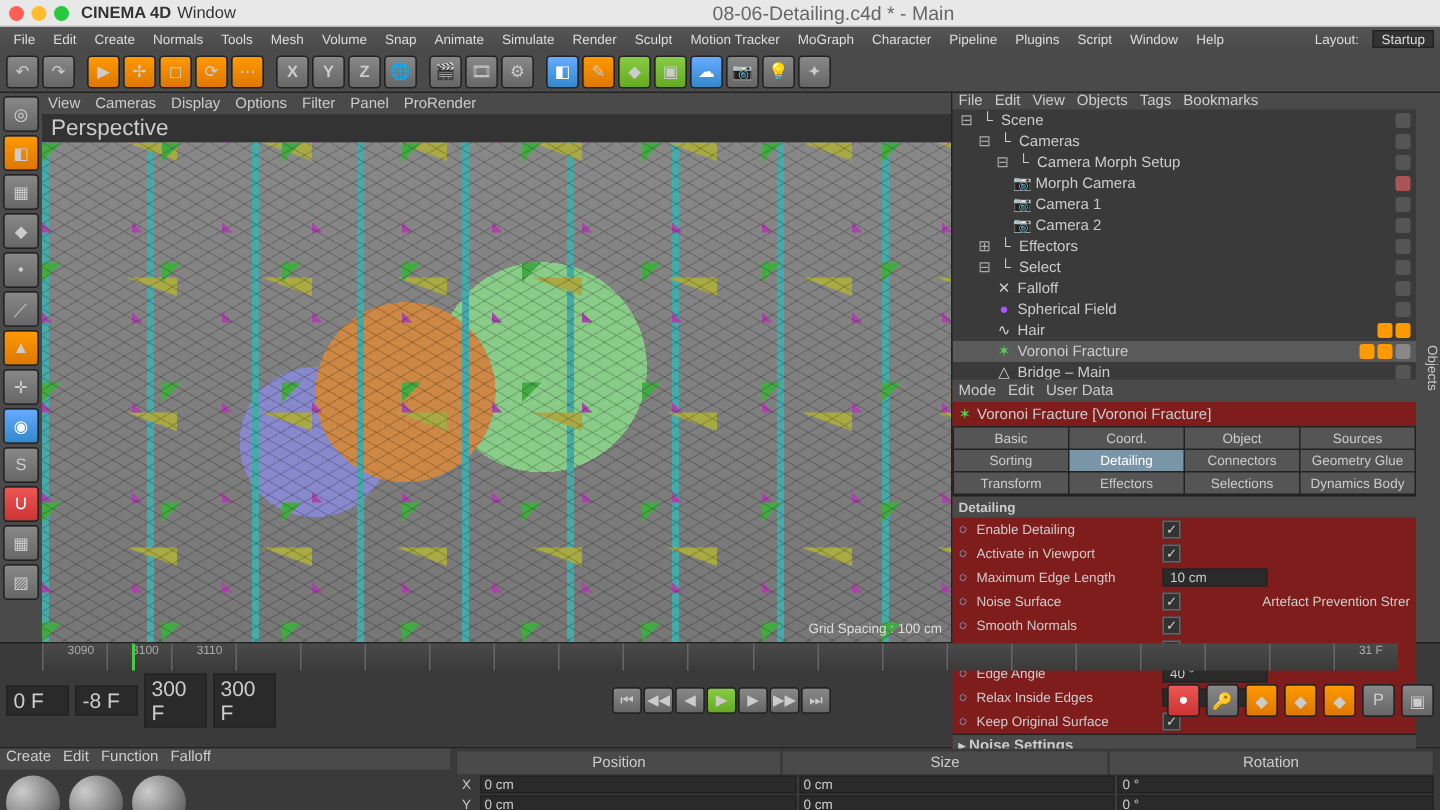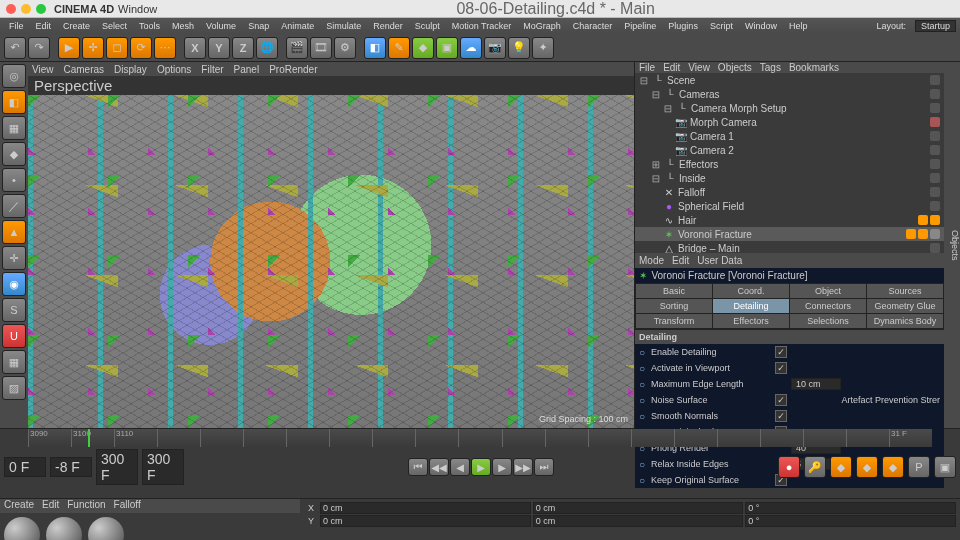--- a/index.html
+++ b/index.html
@@ -8,7 +8,7 @@
 .traffic { display: flex; gap: 5px; }
 .traffic span { width: 10px; height: 10px; border-radius: 50%; display: inline-block; }
 .app-title { color: #333; font-weight: bold; margin-left: 8px; font-size: 11px; }
-.doc-title { color: #666; margin: 0 auto; font-size: 16px; }
+.doc-title { color: #666; margin: 0 auto; font-size: 13px; }
 .menubar { background: linear-gradient(#555,#494949); height: 16px; display: flex; align-items: center; padding: 0 4px; gap: 2px; }
 .menubar span { padding: 0 5px; color: #ddd; font-size: 9px; cursor: pointer; }
 .layout-right { margin-left: auto; display: flex; align-items: center; gap: 4px; }

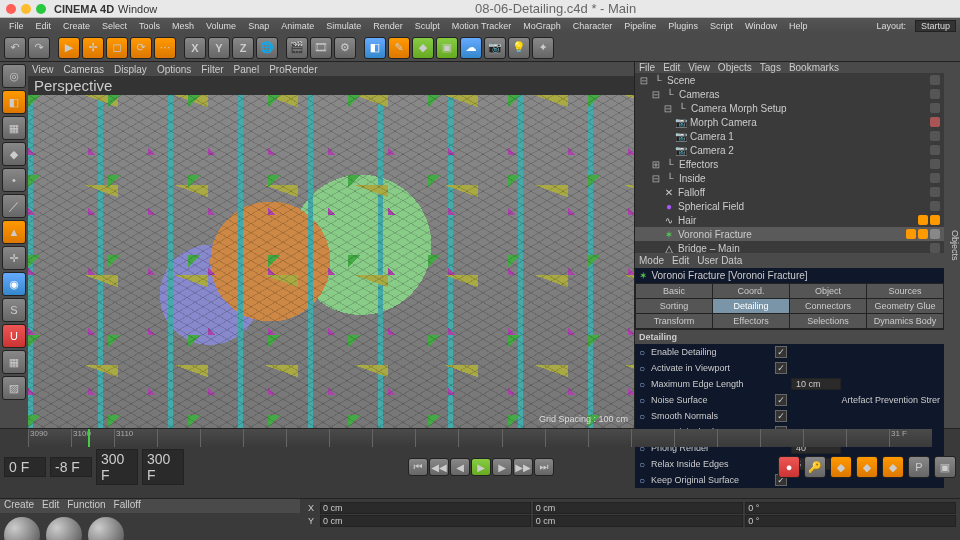--- a/index.html
+++ b/index.html
@@ -106,7 +106,7 @@
   <span>File</span>
   <span>Edit</span>
   <span>Create</span>
-  <span>Select</span>
+  <span>Normals</span>
   <span>Tools</span>
   <span>Mesh</span>
   <span>Volume</span>

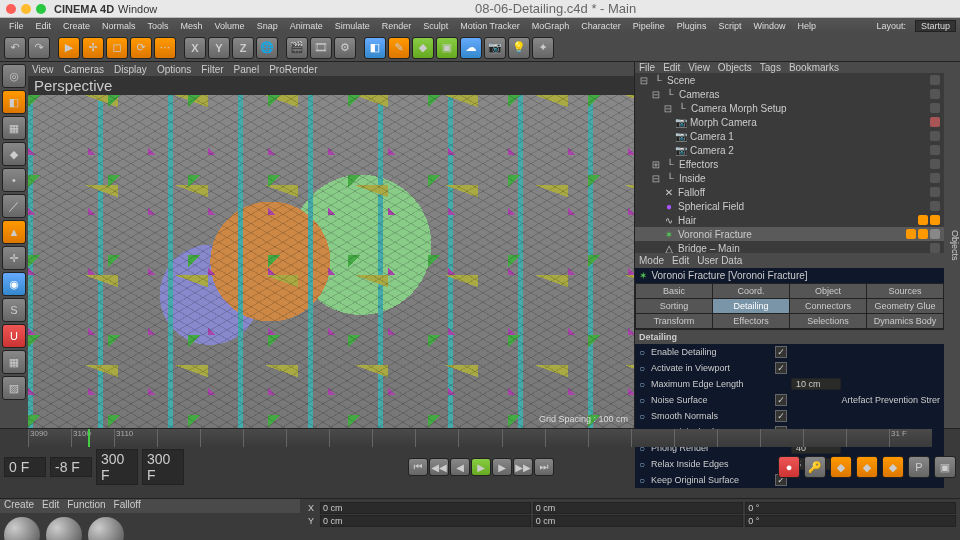--- a/index.html
+++ b/index.html
@@ -258,7 +258,7 @@
       <div class="tree-row indent1" style="color:#f90">
           <span class="expand">⊟</span>
           <span class="tree-icon">└</span>
-          <span>Inside</span>
+          <span>Select</span>
           <div class="tags-col">
             <span class="tag-dot"></span>
           </div>

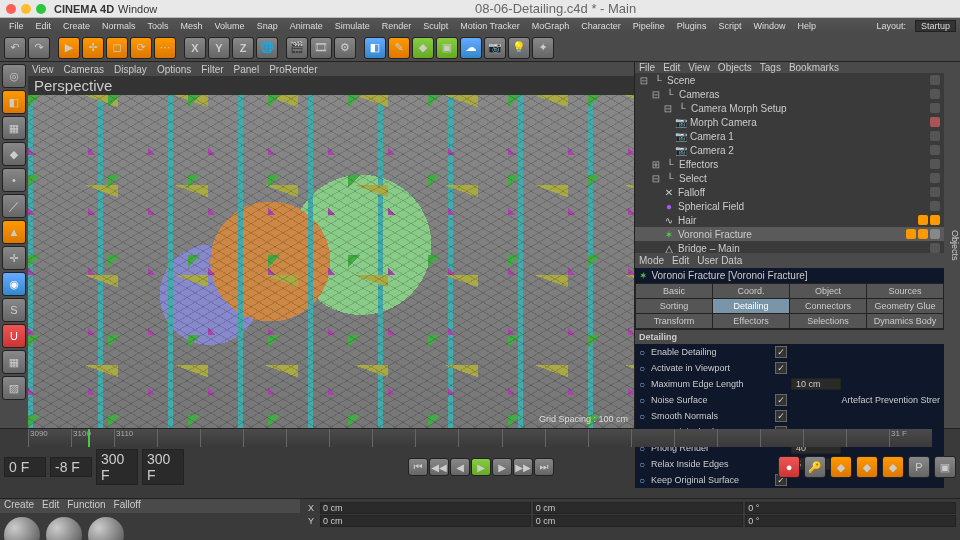--- a/index.html
+++ b/index.html
@@ -54,7 +54,7 @@
 .indent1 { padding-left: 16px; } .indent2 { padding-left: 28px; } .indent3 { padding-left: 40px; }
 .tags-col { margin-left: auto; display: flex; gap: 2px; padding-right: 4px; }
 .tag-dot { width: 10px; height: 10px; background: #555; border-radius: 2px; }
-.attr-panel { flex: 1; background: #0f172a; display: flex; flex-direction: column; }
+.attr-panel { flex: 1; background: #7f1d1d; display: flex; flex-direction: column; }
 .attr-header { background: #4a4a4a; padding: 2px 4px; font-size: 9px; display: flex; gap: 8px; }
 .attr-title { padding: 2px 4px; font-size: 9px; display: flex; align-items: center; gap: 4px; }
 .tab-grid { display: grid; grid-template-columns: repeat(4,1fr); gap: 1px; padding: 1px; background: #222; }

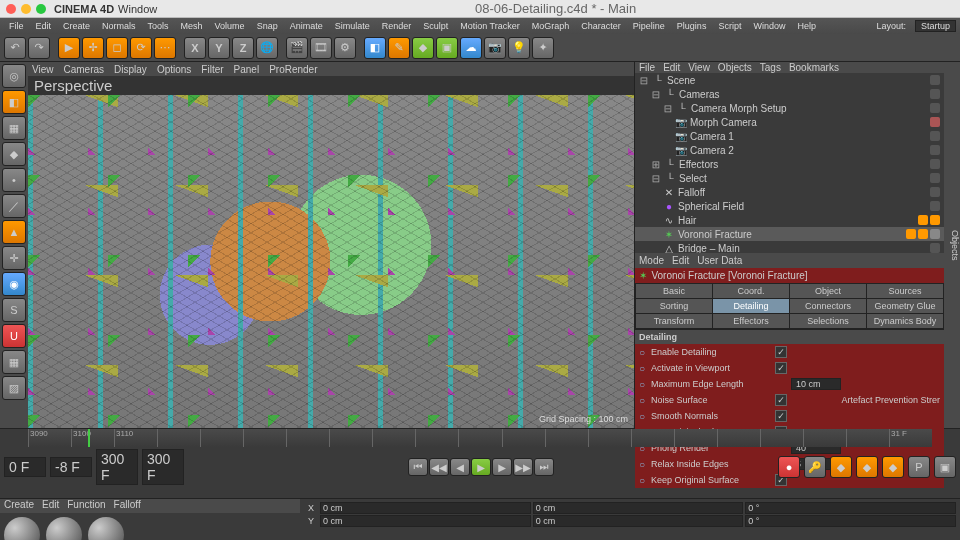--- a/index.html
+++ b/index.html
@@ -64,7 +64,7 @@
 .prop-row { display: flex; align-items: center; height: 16px; padding: 0 4px; gap: 6px; }
 .prop-row .bullet { color: #8ac; }
 .prop-row .lbl { flex: 0 0 118px; font-size: 9px; color: #ccc; }
-.prop-row .val { background: #2a2a2a; border: 1px solid #222; padding: 0 4px; width: 50px; font-size: 9px; margin-left: 16px; }
+.prop-row .val { background: #2a2a2a; border: 1px solid #222; padding: 0 4px; width: 70px; font-size: 9px; }
 .check { width: 12px; height: 12px; border: 1px solid #666; background: #333; display: inline-flex; align-items: center; justify-content: center; font-size: 9px; }
 .timeline-area { height: 70px; background: #3a3a3a; border-top: 1px solid #222; display: flex; flex-direction: column; }
 .ruler { height: 18px; background: linear-gradient(#4a4a4a,#3a3a3a); position: relative; margin: 0 28px; }

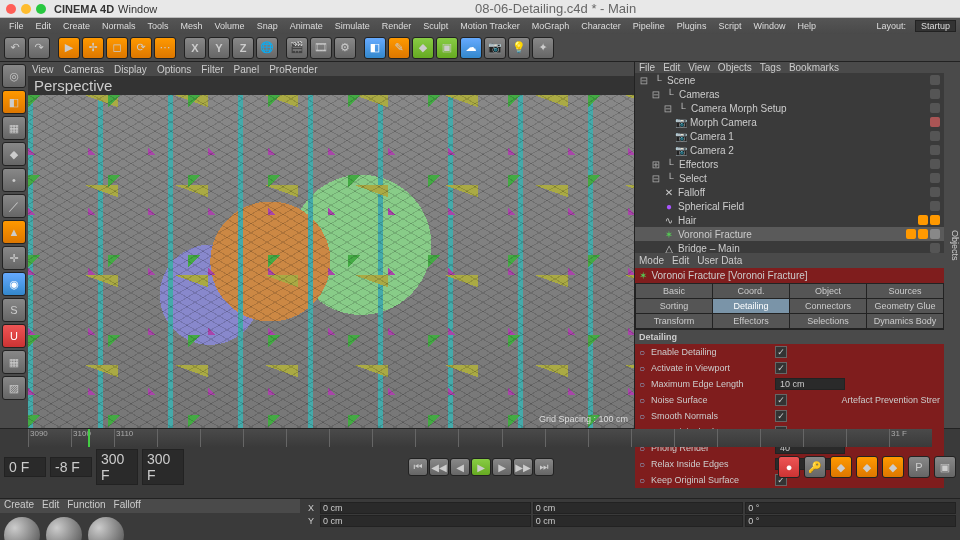--- a/index.html
+++ b/index.html
@@ -69,7 +69,7 @@
 .timeline-area { height: 70px; background: #3a3a3a; border-top: 1px solid #222; display: flex; flex-direction: column; }
 .ruler { height: 18px; background: linear-gradient(#4a4a4a,#3a3a3a); position: relative; margin: 0 28px; }
 .ruler-ticks { position: absolute; inset: 0; display: flex; }
-.ruler-ticks span { flex: 1; border-left: 1px solid #666; font-size: 8px; padding-left: 1px; color: #aaa; }
+.ruler-ticks span { flex: 1; border-left: 1px solid #666; font-size: 8px; padding-left: 16px; color: #aaa; }
 .playhead { position: absolute; left: 60px; top: 0; width: 2px; height: 100%; background: #4c4; }
 .tl-controls { display: flex; align-items: center; padding: 2px 4px; gap: 4px; }
 .tl-field { background: #2a2a2a; border: 1px solid #222; padding: 1px 4px; width: 42px; font-size: 14px; }

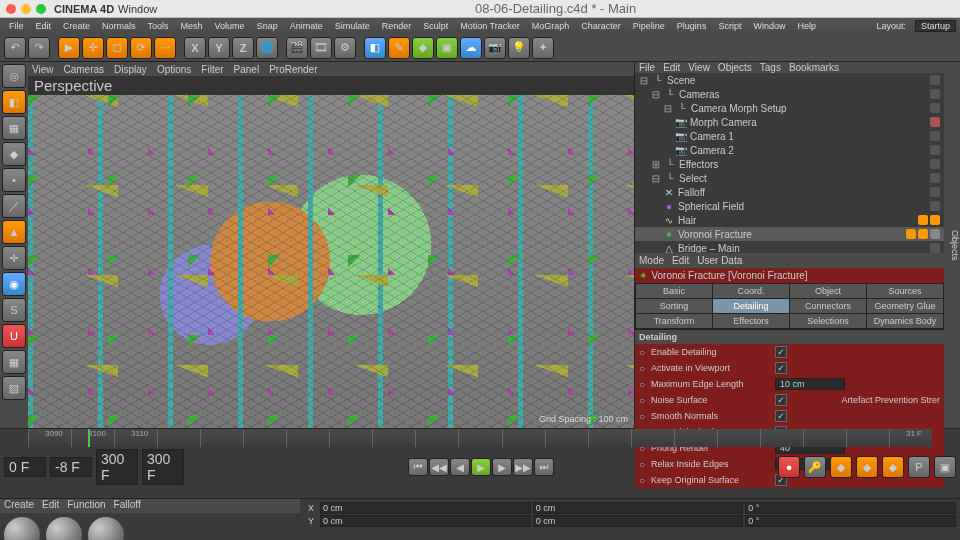--- a/index.html
+++ b/index.html
@@ -361,7 +361,7 @@
         </div>
       <div class="prop-row">
           <span class="bullet">○</span>
-          <span class="lbl">Phong Render</span>
+          <span class="lbl">Edge Angle</span>
           <span class="val">40 °</span>
         </div>
       <div class="prop-row">

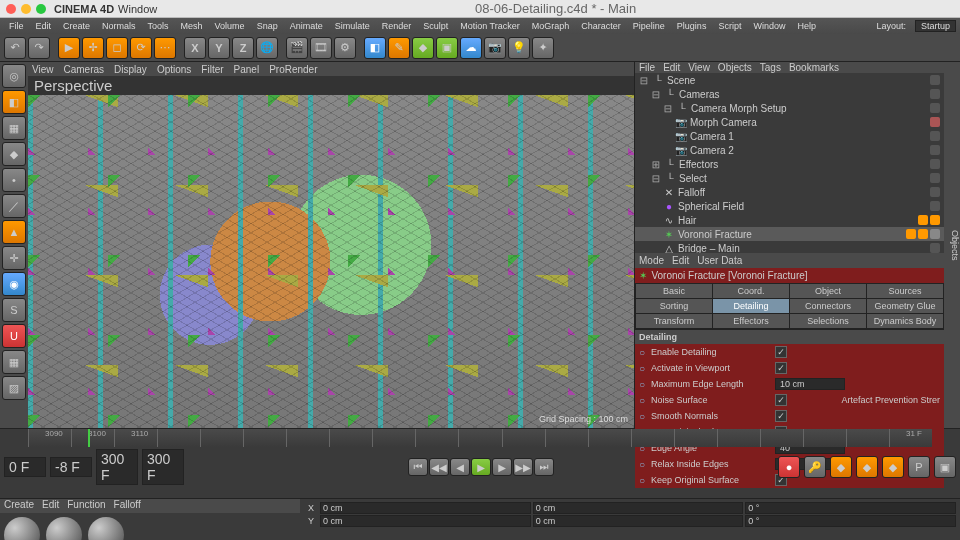--- a/index.html
+++ b/index.html
@@ -374,6 +374,7 @@
           <span class="lbl">Keep Original Surface</span>
           <span class="check">✓</span>
         </div>
+      <div class="section-lbl">▸ <span>Noise Settings</span></div>
     </div>
   </div>
   <div class="side-tabs">Objects</div>

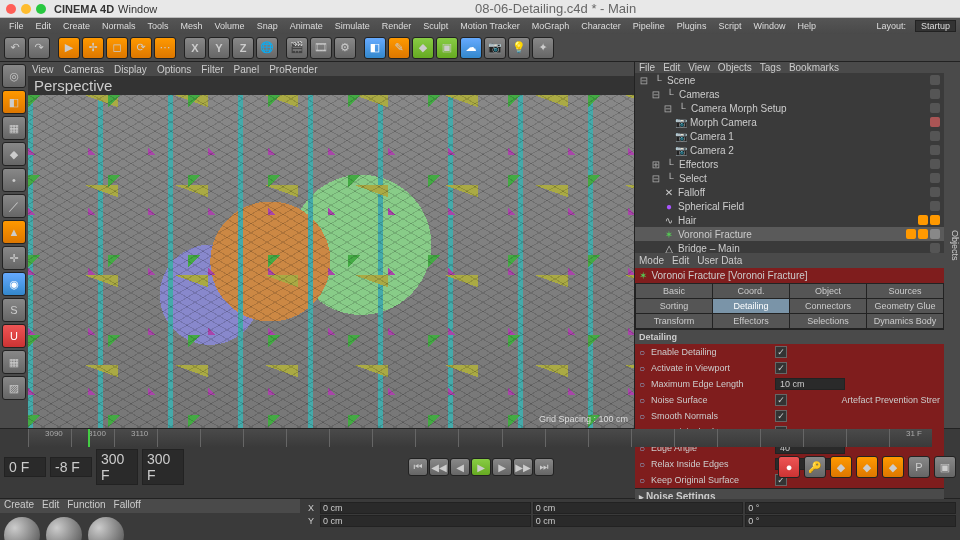--- a/index.html
+++ b/index.html
@@ -452,6 +452,11 @@
     </div>
   </div>
   <div class="coord-panel">
+    <div class="coord-head">
+      <span>Position</span>
+      <span>Size</span>
+      <span>Rotation</span>
+    </div>
     <div class="coord-row">
         <span class="lbl">X</span>
         <input value="0 cm" style="">

